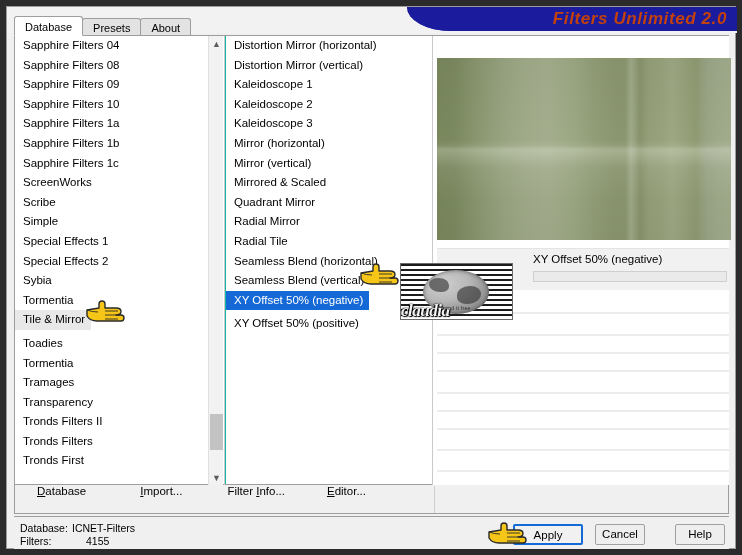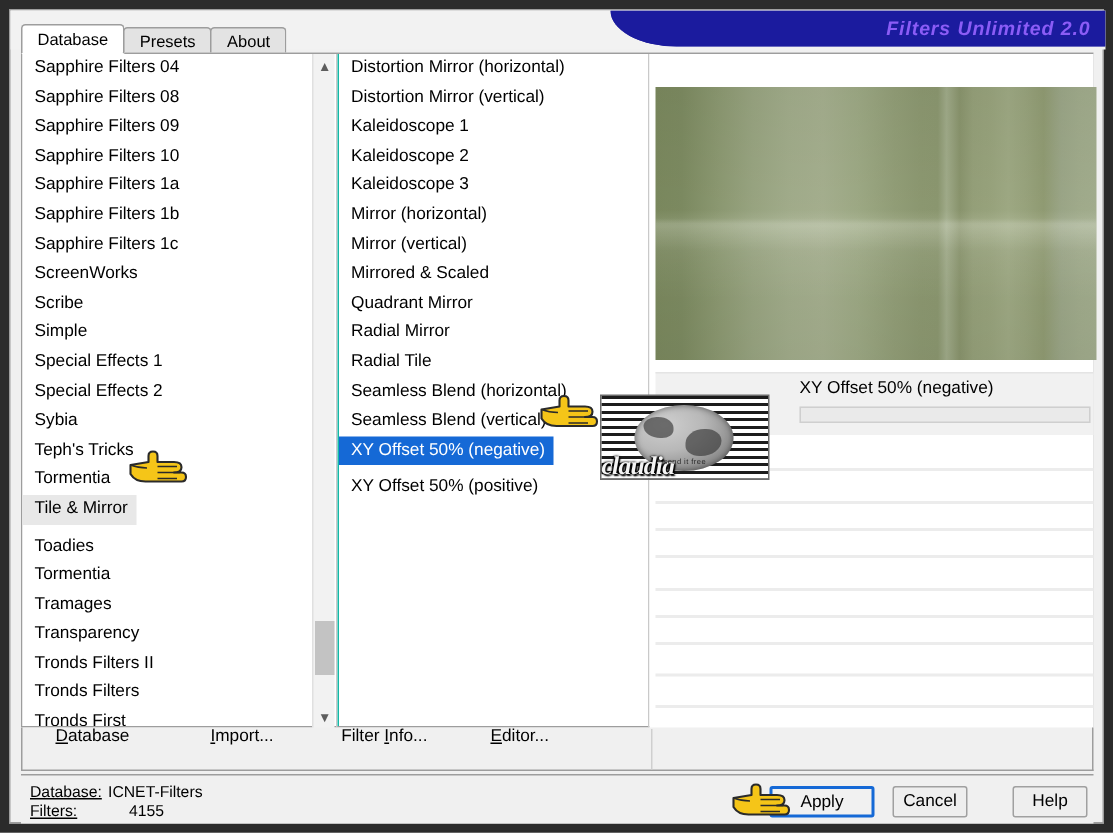--- a/index.html
+++ b/index.html
@@ -47,8 +47,8 @@
   .title-text {
     position: absolute;
     right: 10px; top: 2px;
-    color: #8b5cf6;
-    font-size: 13px;
+    color: #c2410c;
+    font-size: 17px;
     font-weight: bold;
     font-style: italic;
     letter-spacing: 0.6px;

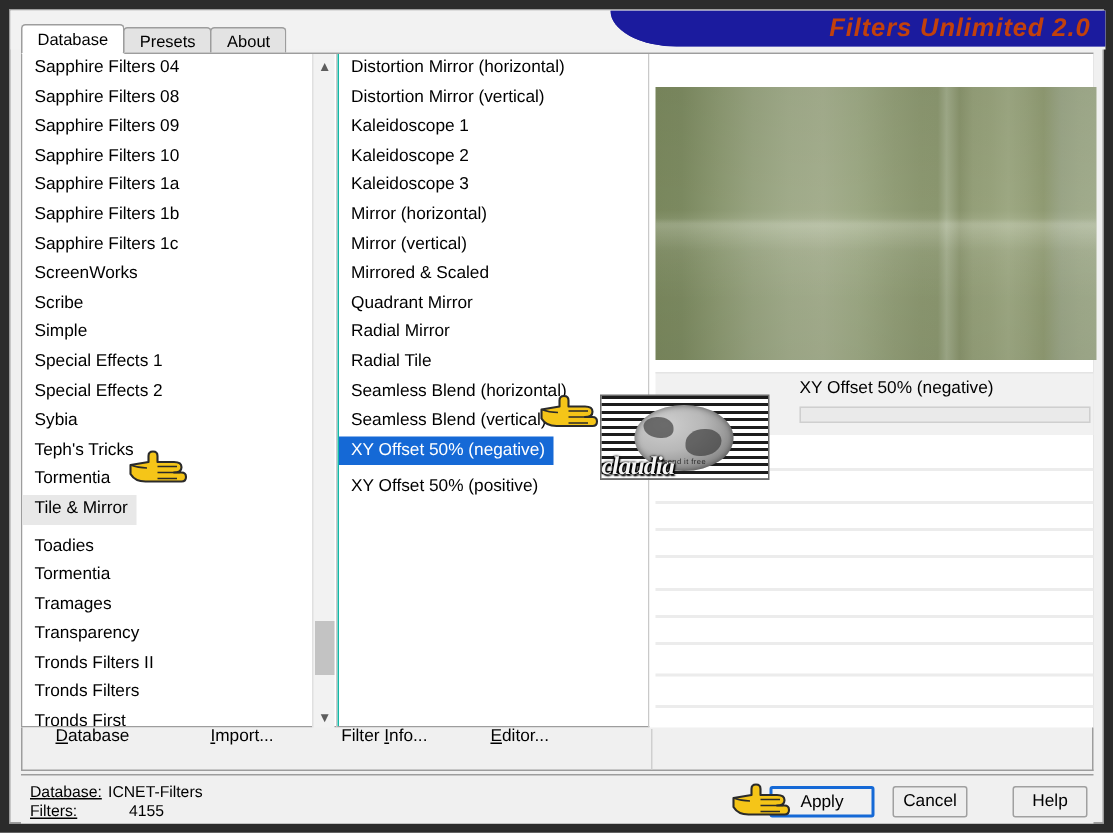--- a/index.html
+++ b/index.html
@@ -416,9 +416,6 @@
               <div class="list-item">Sybia</div>
             </div>
           <div class="lw">
-              <div class="list-item">Teph's Tricks</div>
-            </div>
-          <div class="lw">
               <div class="list-item">Tormentia</div>
             </div>
           <div class="lw"><div class="list-item hover">Tile &amp; Mirror</div></div>

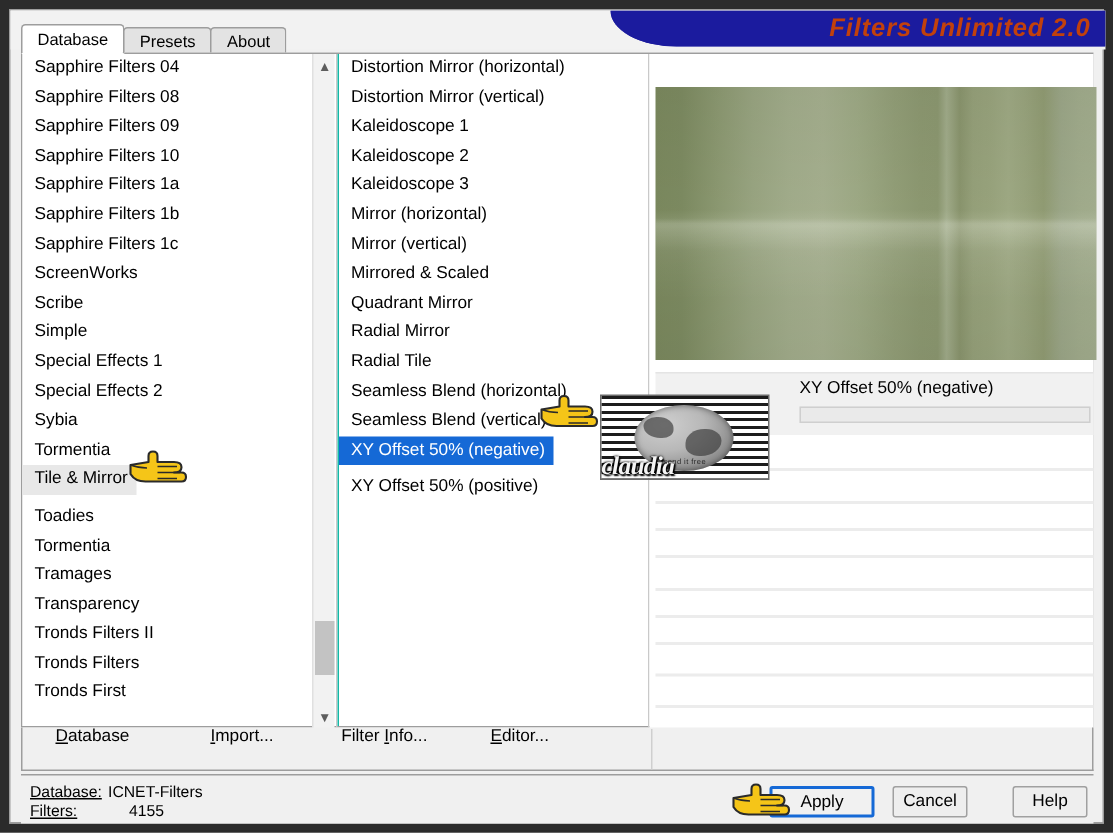--- a/index.html
+++ b/index.html
@@ -322,7 +322,7 @@
     color: #000;
     white-space: nowrap;
   }
-  .status-label { display: inline-block; width: 52px; text-decoration: underline; }
+  .status-label { display: inline-block; width: 52px; }
   .btn {
     position: absolute;
     top: 7px;

